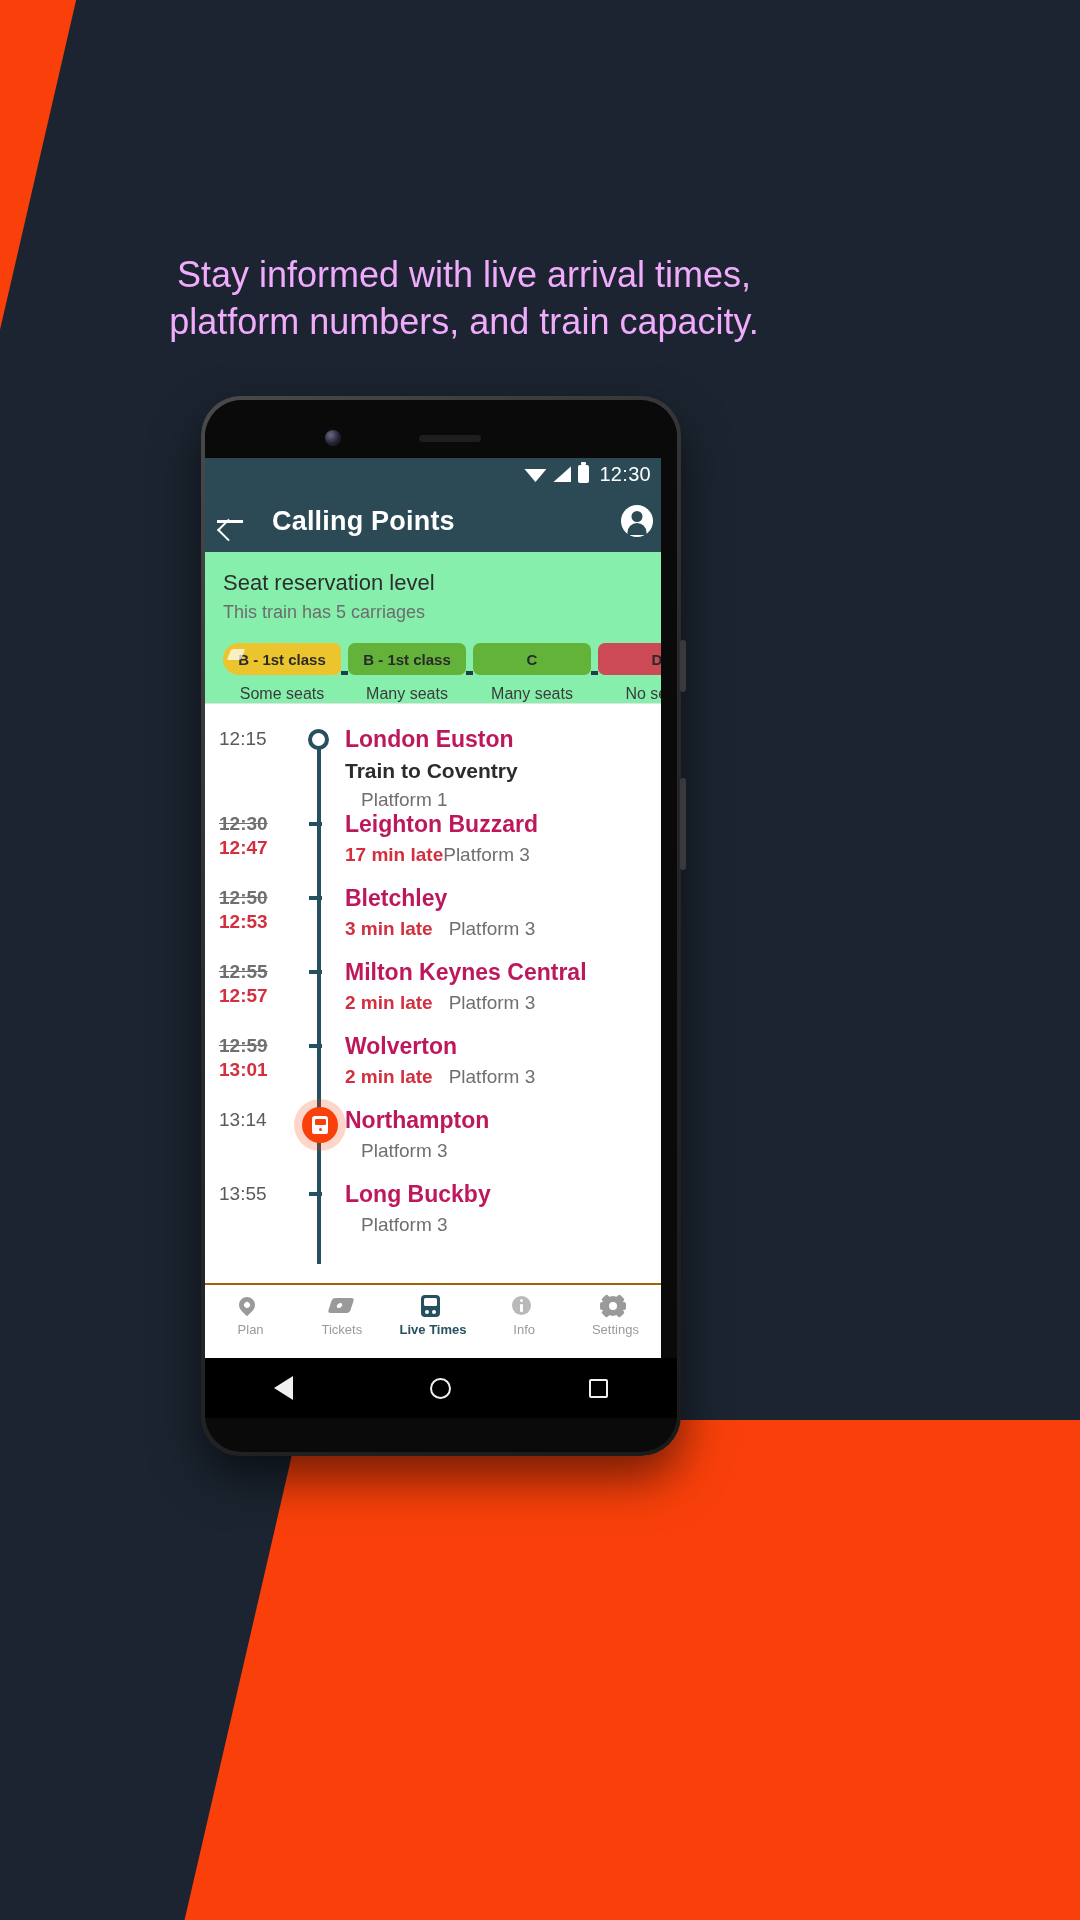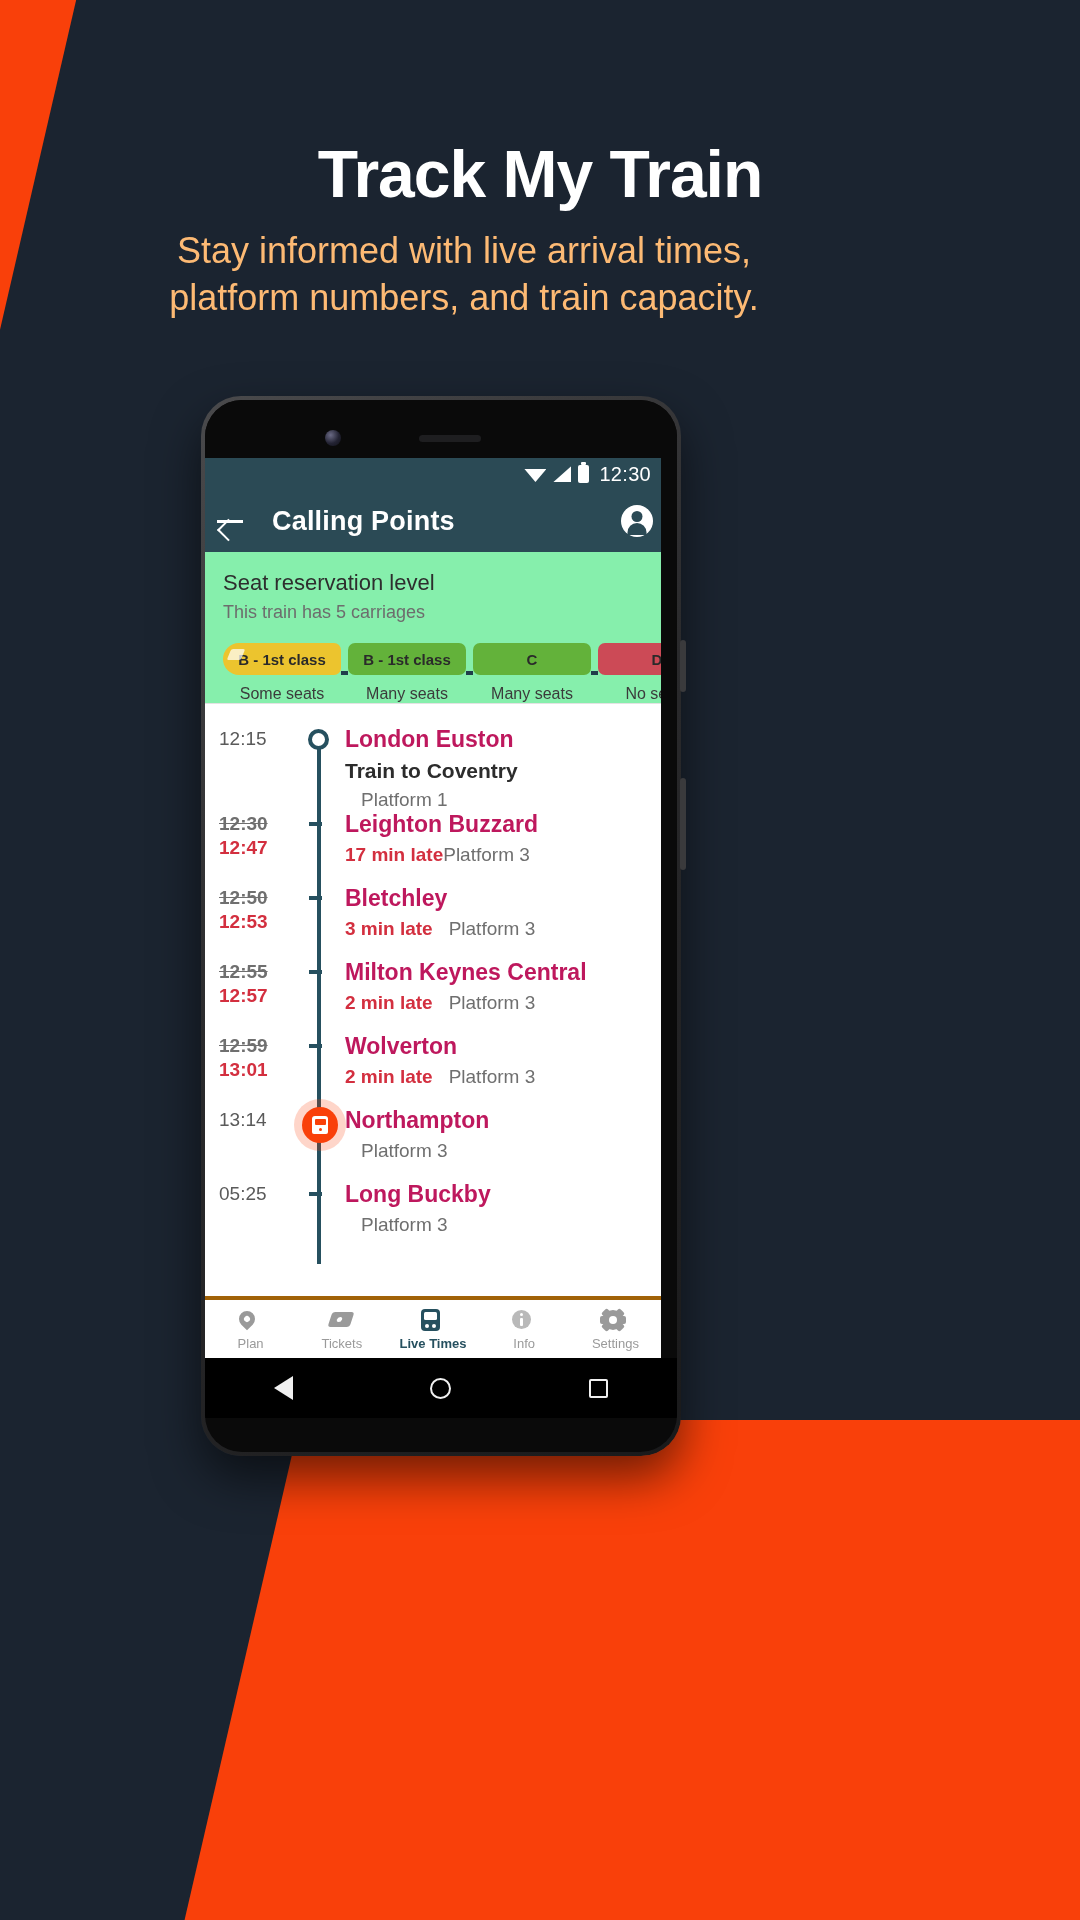--- a/index.html
+++ b/index.html
@@ -316,7 +316,6 @@
   <div class="stripe" id="stripe-left"></div>
   <div class="stripe" id="stripe-bottom"></div>
 
-  <div id="headline">Track My Train</div>
   <div id="subhead">
     <div>Stay informed with live arrival times,</div>
     <div>platform numbers, and train capacity.</div>

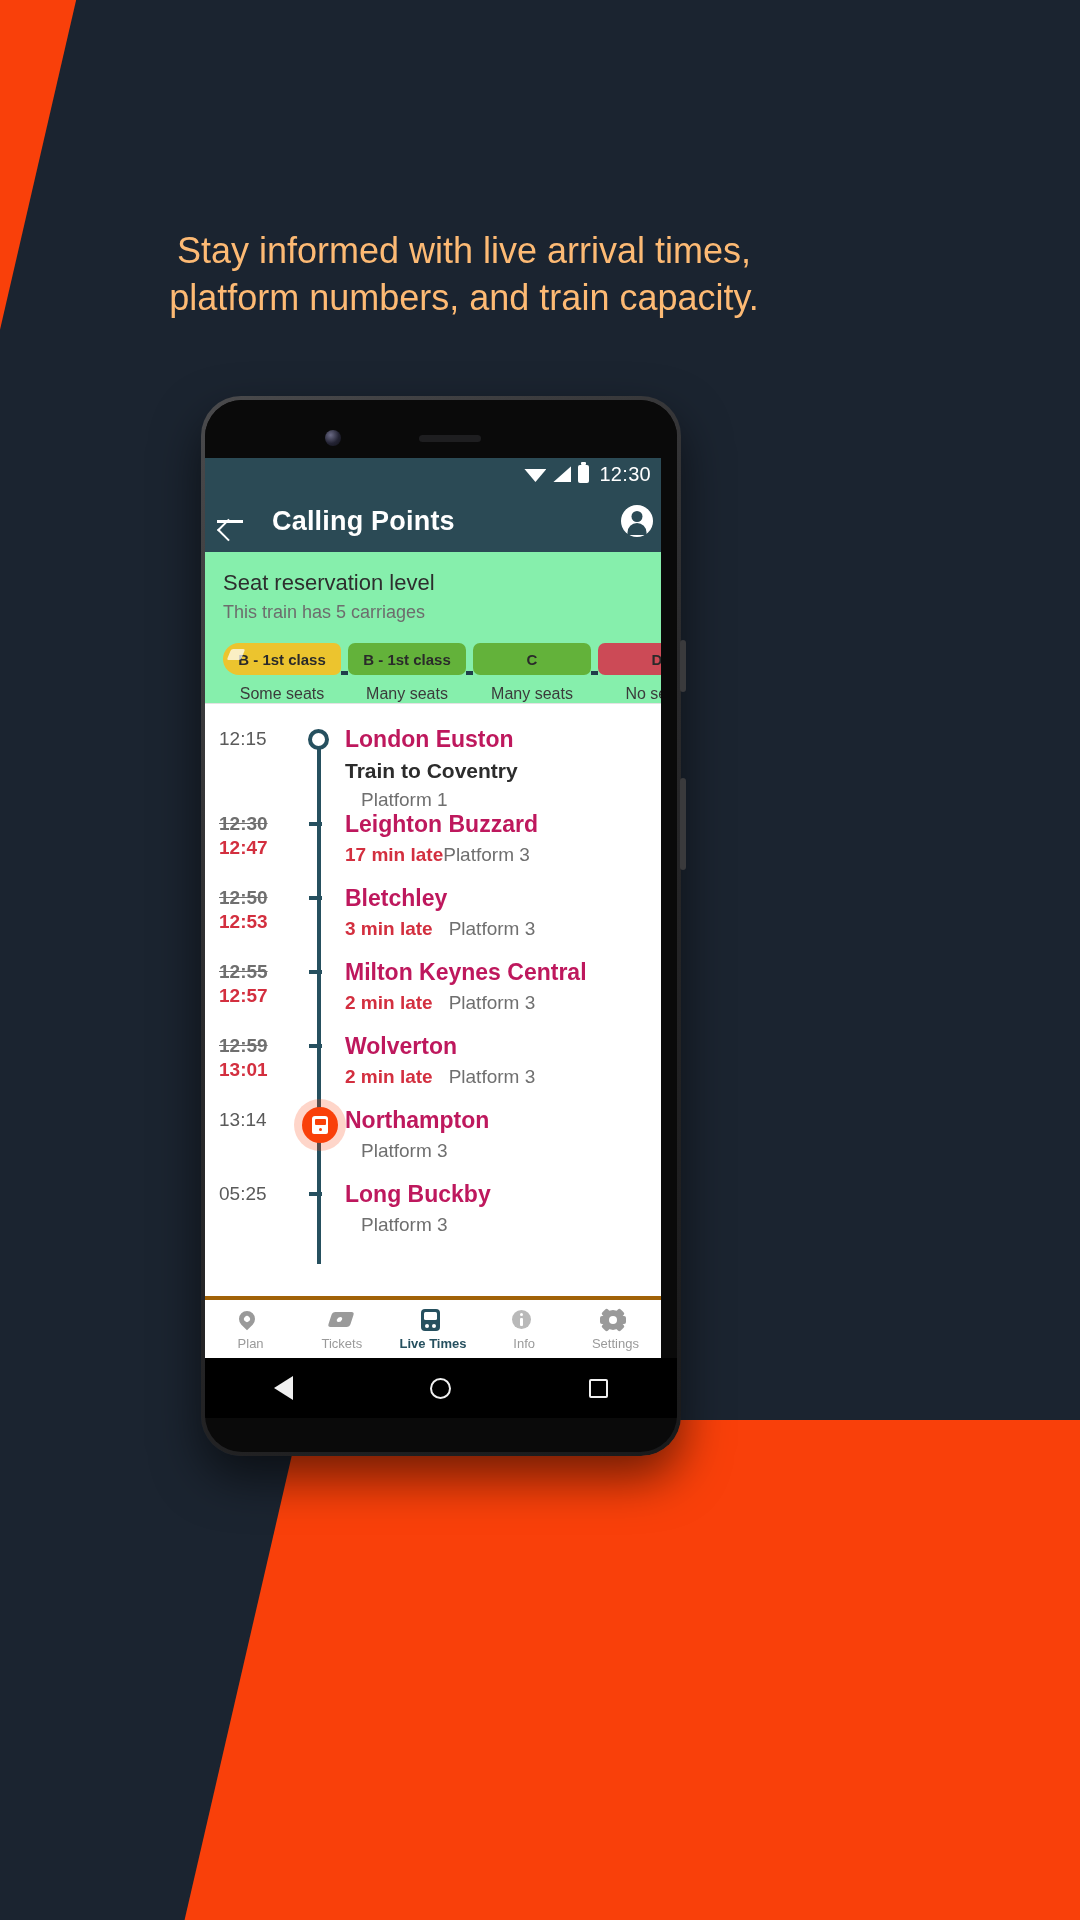--- a/index.html
+++ b/index.html
@@ -39,9 +39,9 @@
     letter-spacing: -1px;
   }
   #subhead {
-    position: absolute; top: 228px; left: 0; width: 928px;
+    position: absolute; top: 252px; left: 0; width: 928px;
     text-align: center;
-    color: #fdba74;
+    color: #f0abfc;
     font-size: 36px;
     line-height: 1.30;
     font-weight: 400;

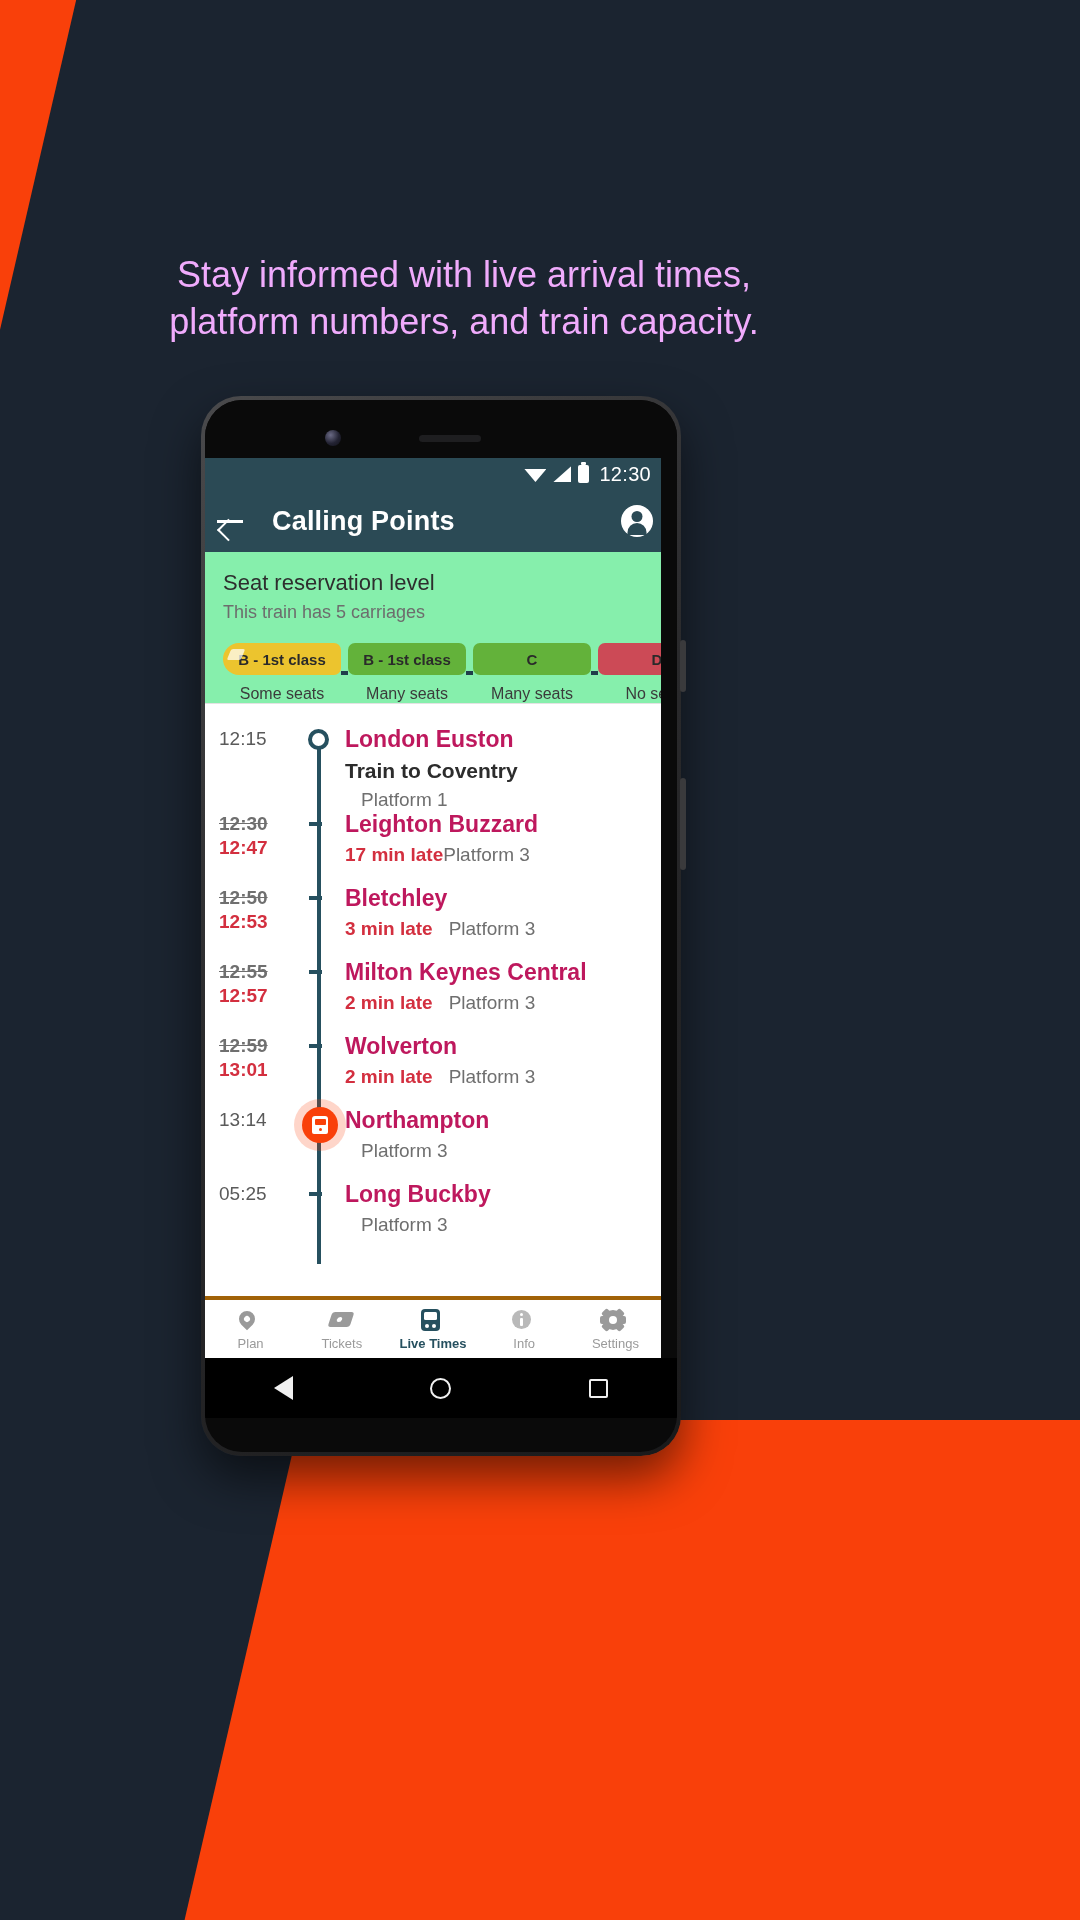--- a/index.html
+++ b/index.html
@@ -478,7 +478,7 @@
             </div>
             <div class="stop">
               <div class="stop-times">
-                <div class="t-plain">05:25</div>
+                <div class="t-plain">13:55</div>
               </div>
               <div class="stop-rail">
                 <div class="rail-line"></div>

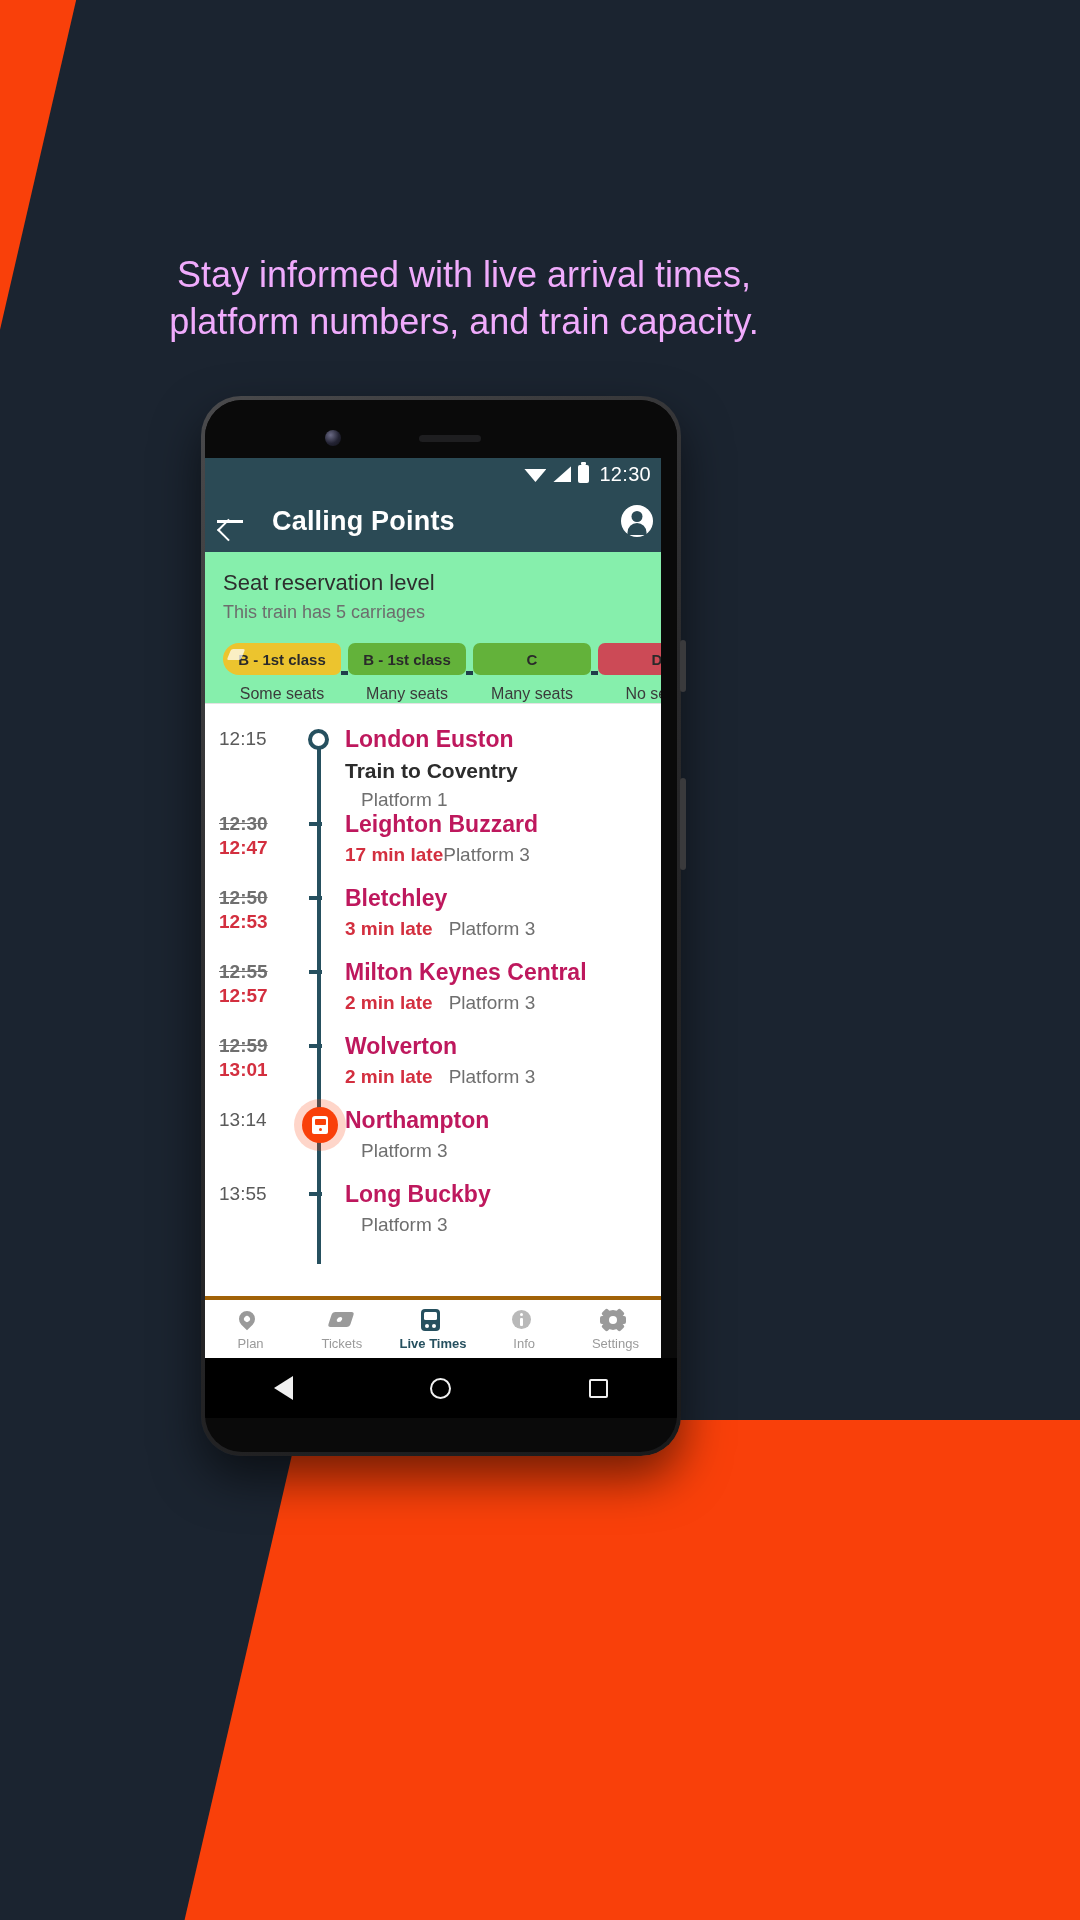--- a/index.html
+++ b/index.html
@@ -241,8 +241,8 @@
   .meta-plat.tight { margin-left: 0px; }
   
   #bottomnav {
-    position: absolute; left: 0; bottom: 0; width: 456px; height: 62px;
-    background: #fff; border-top: 4px solid #a16207;
+    position: absolute; left: 0; bottom: 13px; width: 456px; height: 62px;
+    background: #fff; border-top: 2px solid #a16207;
     display: flex; align-items: center;
   }
   .nav-item {

